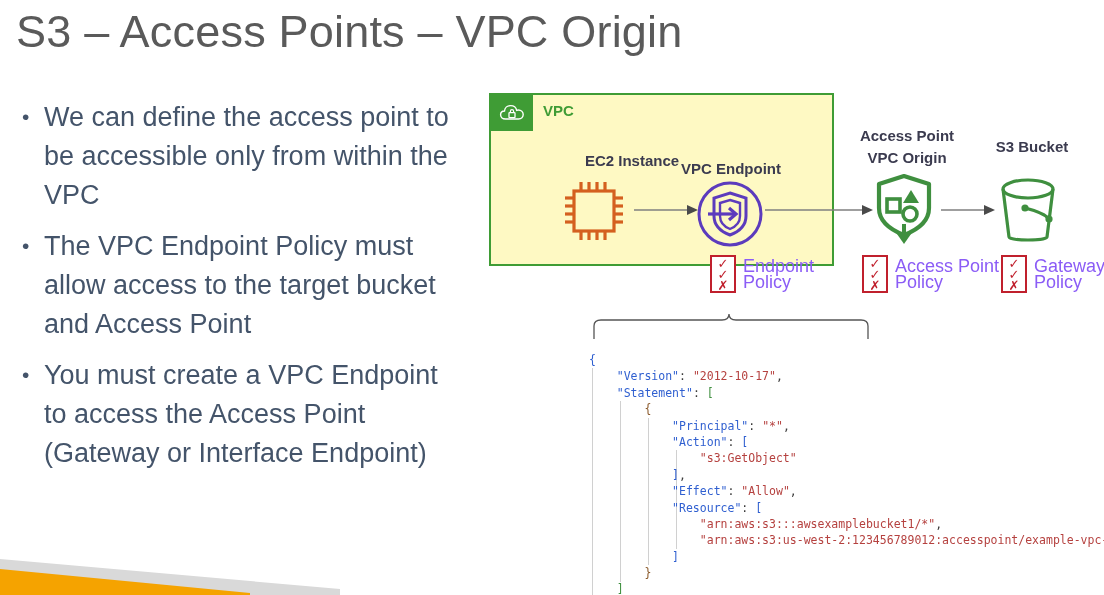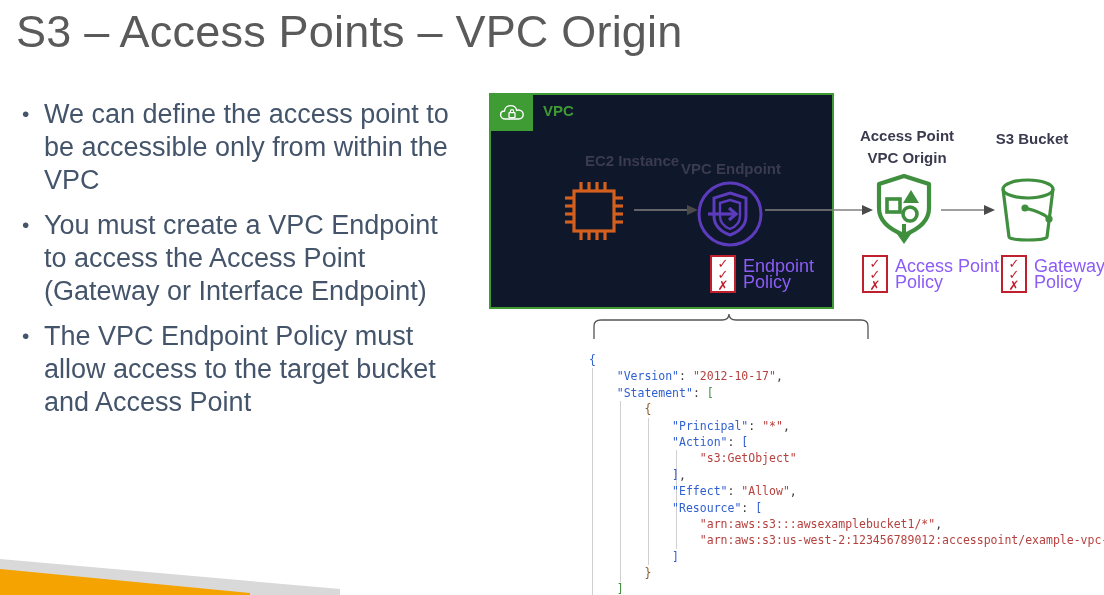--- a/index.html
+++ b/index.html
@@ -43,7 +43,7 @@
     padding-left: 30px;
     margin-bottom: 12px;
     font-size: 27px;
-    line-height: 33px;
+    line-height: 39px;
     color: #44546a;
     font-weight: 300;
   }

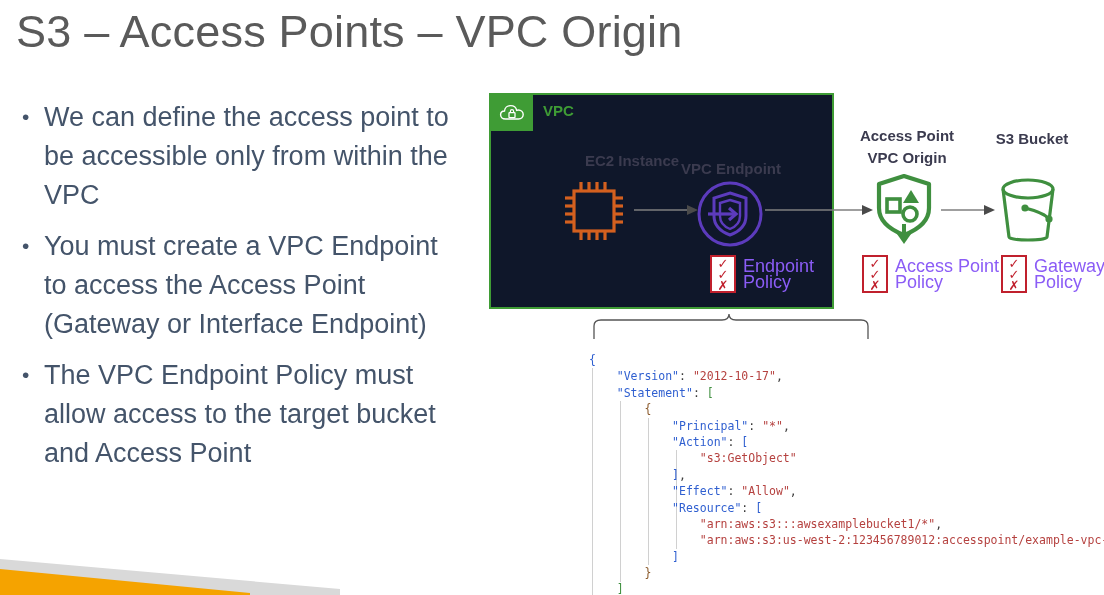--- a/index.html
+++ b/index.html
@@ -62,10 +62,10 @@
     left: 489px;
     top: 93px;
     width: 345px;
-    height: 216px;
+    height: 173px;
     border: 2px solid #3f9c35;
     box-sizing: border-box;
-    background: #0f172a;
+    background: #fef9c3;
   }
   #vpc-header-tile {
     position: absolute;

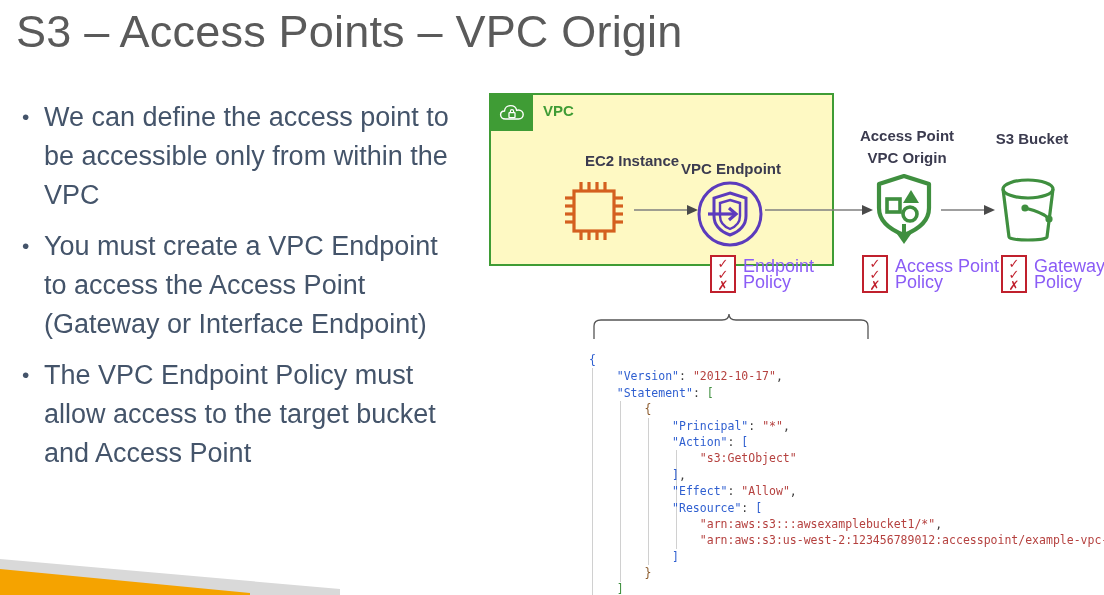--- a/index.html
+++ b/index.html
@@ -197,7 +197,7 @@
 <div class="node-label" style="left:678px; top:160px; width:106px;">VPC Endpoint</div>
 <div class="node-label" style="left:855px; top:127px; width:104px; font-weight:600;">Access Point</div>
 <div class="node-label" style="left:855px; top:149px; width:104px;">VPC Origin</div>
-<div class="node-label" style="left:984px; top:130px; width:96px;">S3 Bucket</div>
+<div class="node-label" style="left:984px; top:138px; width:96px;">S3 Bucket</div>
 
 <div class="icon-abs" style="left:558px; top:176px;">
   <svg width="72" height="70" viewBox="0 0 72 70">

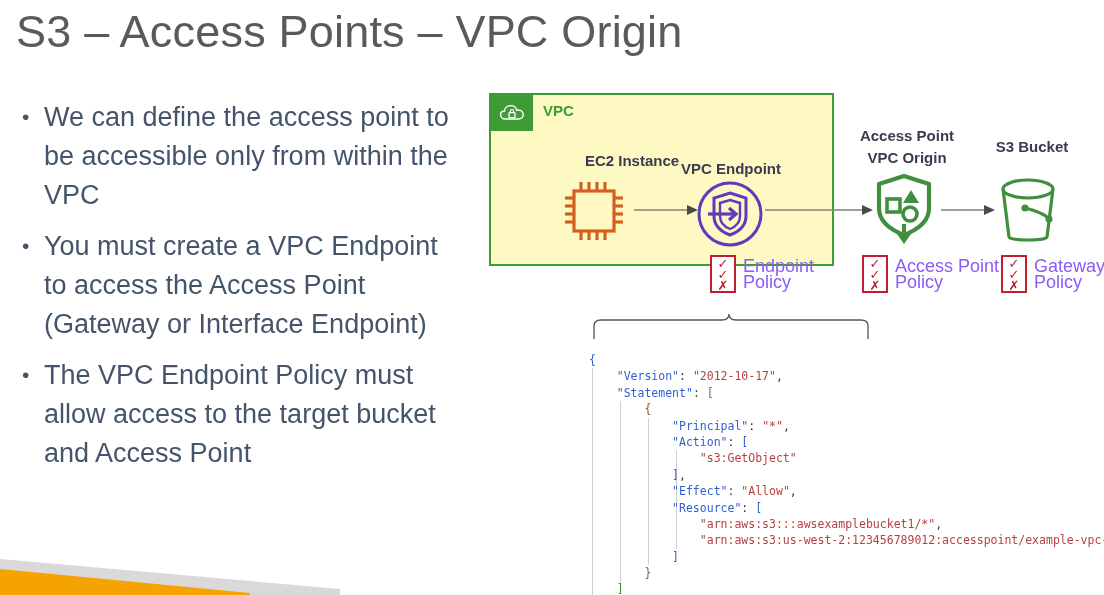--- a/index.html
+++ b/index.html
@@ -178,8 +178,8 @@
 
 <ul id="bullet-list">
   <li>We can define the access point to be accessible only from within the VPC</li>
+  <li>The VPC Endpoint Policy must allow access to the target bucket and Access Point</li>
   <li>You must create a VPC Endpoint to access the Access Point (Gateway or Interface Endpoint)</li>
-  <li>The VPC Endpoint Policy must allow access to the target bucket and Access Point</li>
 </ul>
 
 <div id="vpc-box">

